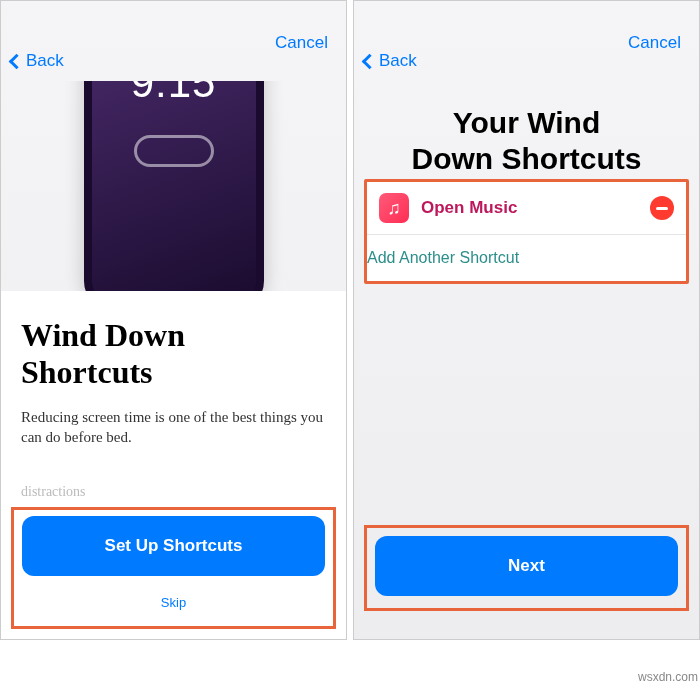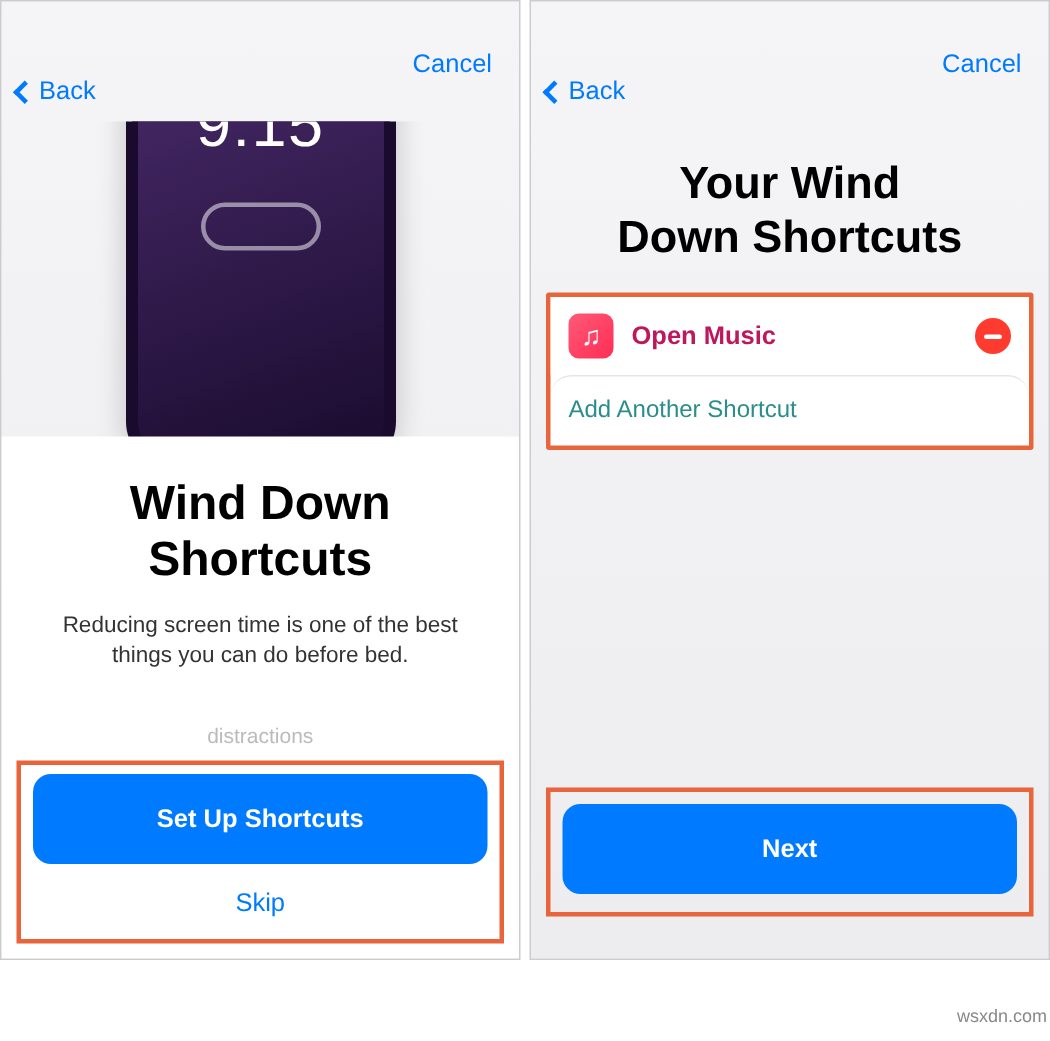--- a/index.html
+++ b/index.html
@@ -165,7 +165,7 @@
       color: #000;
       text-align: center;
       line-height: 1.2;
-      padding: 24px 20px 18px 20px;
+      padding: 24px 20px 2px 20px;
     }
     .shortcut-box {
       margin: 0 10px;

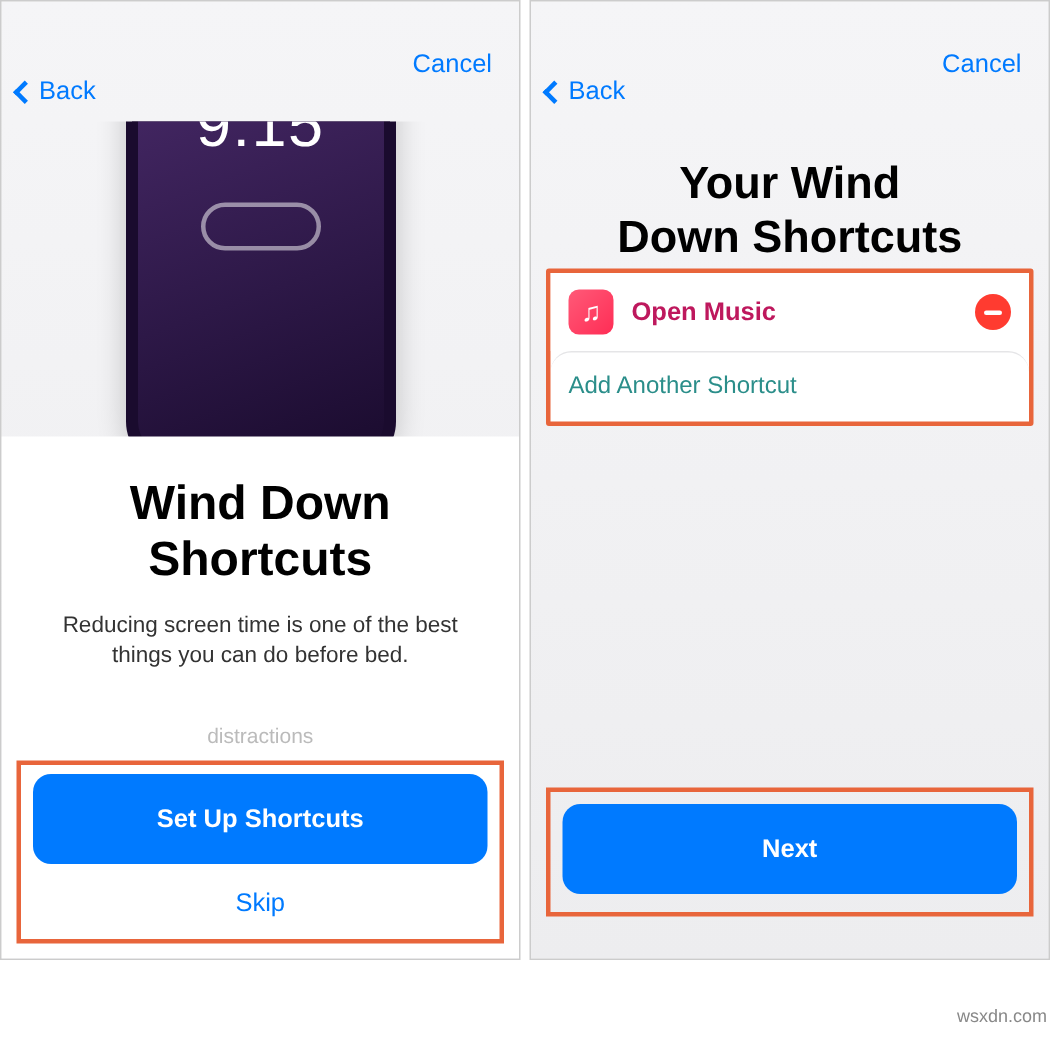--- a/index.html
+++ b/index.html
@@ -217,12 +217,11 @@
       border-radius: 2px;
     }
     .add-row {
-      padding: 14px 12px;
+      padding: 14px 0;
       color: #2b8e8a;
       font-size: 16px;
       border-top: 1px solid #e5e5e7;
       cursor: pointer;
-      border-radius: 14px;
     }
     .right-button-group {
       position: absolute;

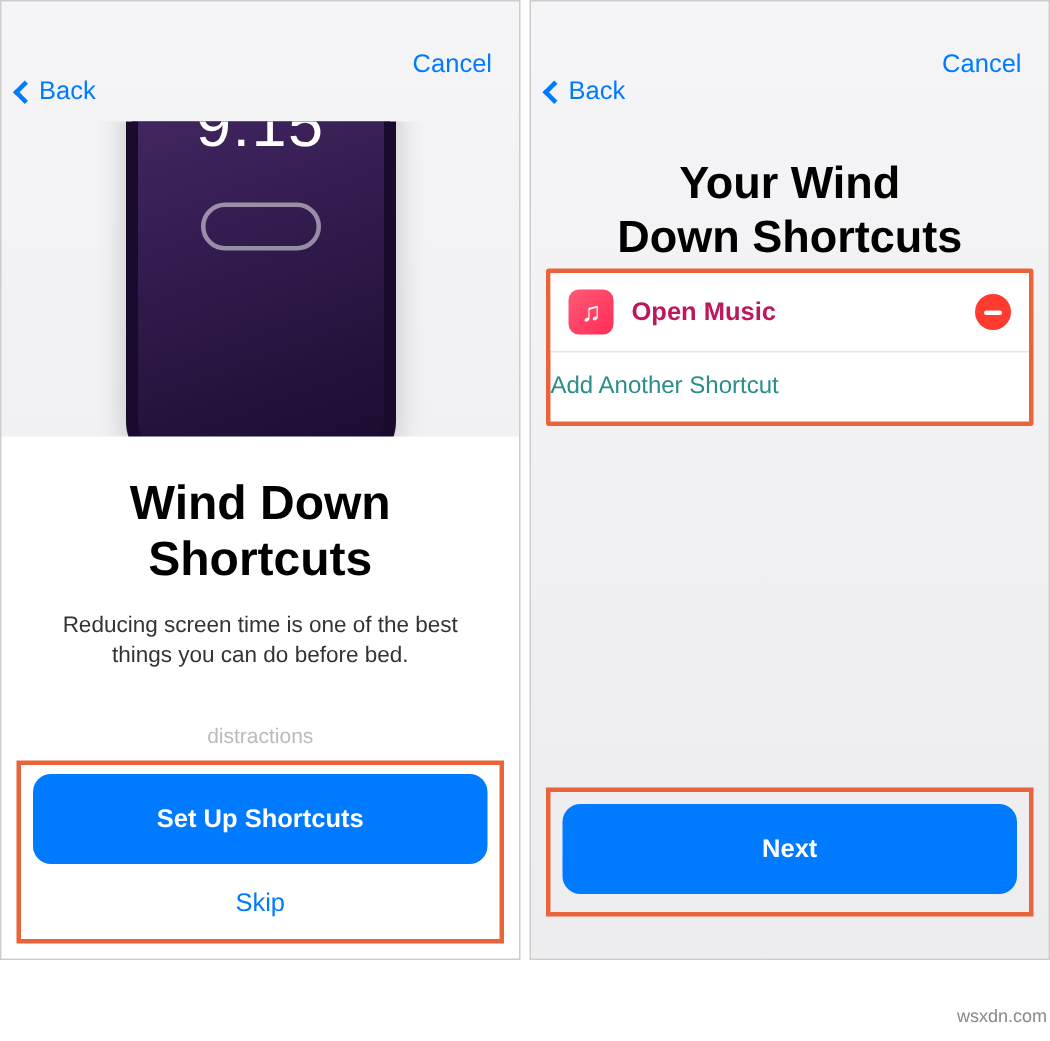--- a/index.html
+++ b/index.html
@@ -113,7 +113,7 @@
       top: 290px;
       background: #fff;
       padding: 26px 20px 0 20px;
-      text-align: center;
+      font-family: Liberation Serif, serif;
     }
     .title {
       font-size: 32px;

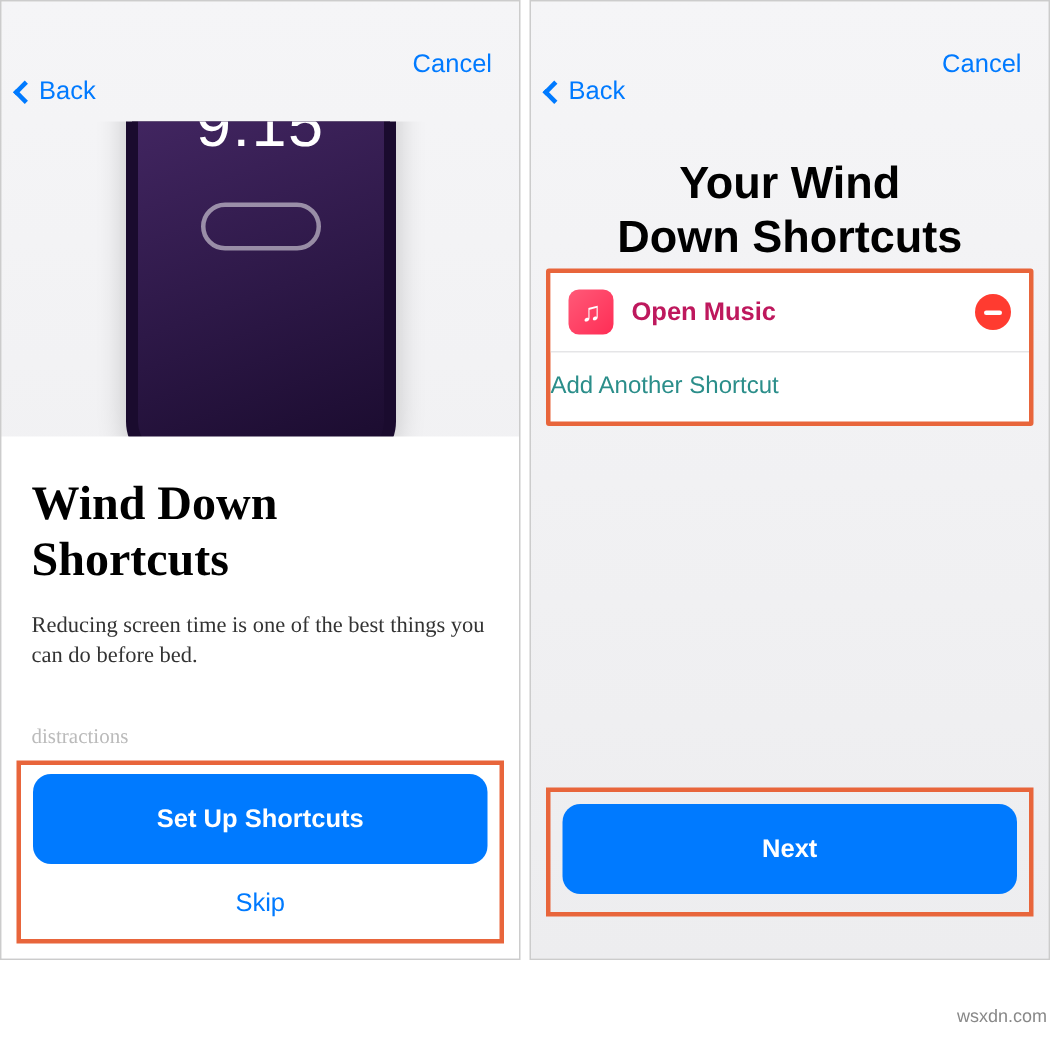--- a/index.html
+++ b/index.html
@@ -151,7 +151,7 @@
     }
     .secondary-btn {
       color: #007aff;
-      font-size: 17px;
+      font-size: 13px;
       height: 44px;
       display: flex;
       align-items: center;

